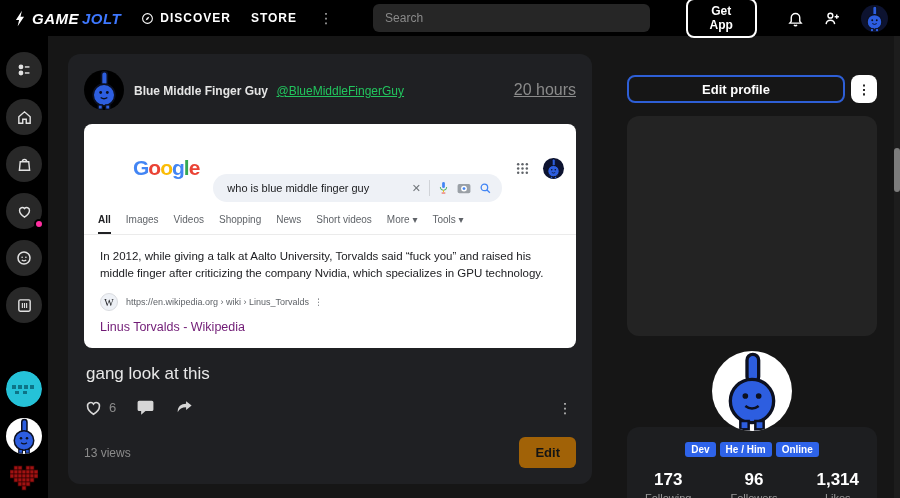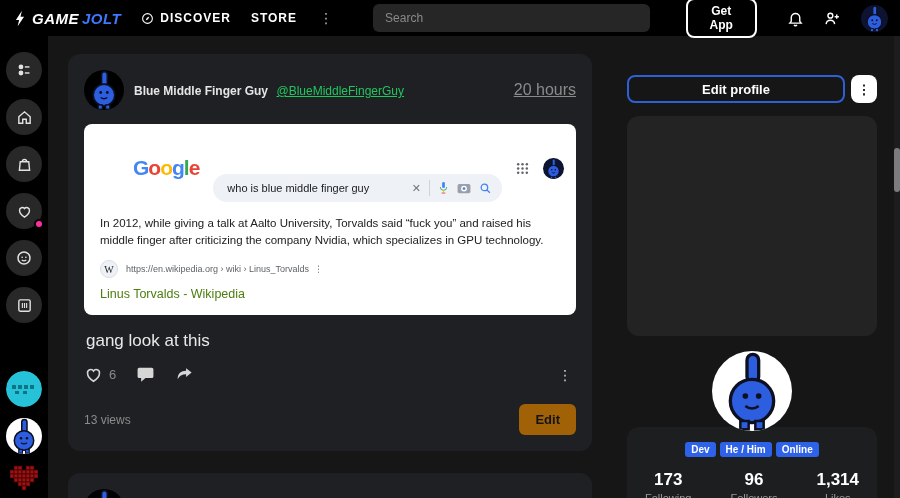--- a/index.html
+++ b/index.html
@@ -339,6 +339,16 @@
         </div>
       </div>
 
+      <div class="gtabs">
+        <span class="gtab active">All</span>
+        <span class="gtab">Images</span>
+        <span class="gtab">Videos</span>
+        <span class="gtab">Shopping</span>
+        <span class="gtab">News</span>
+        <span class="gtab">Short videos</span>
+        <span class="gtab">More ▾</span>
+        <span class="gtab">Tools ▾</span>
+      </div>
 
       <div class="gbody">
         <p class="gsnippet">In 2012, while giving a talk at Aalto University, Torvalds said “fuck you” and raised his middle finger after criticizing the company Nvidia, which specializes in GPU technology.</p>

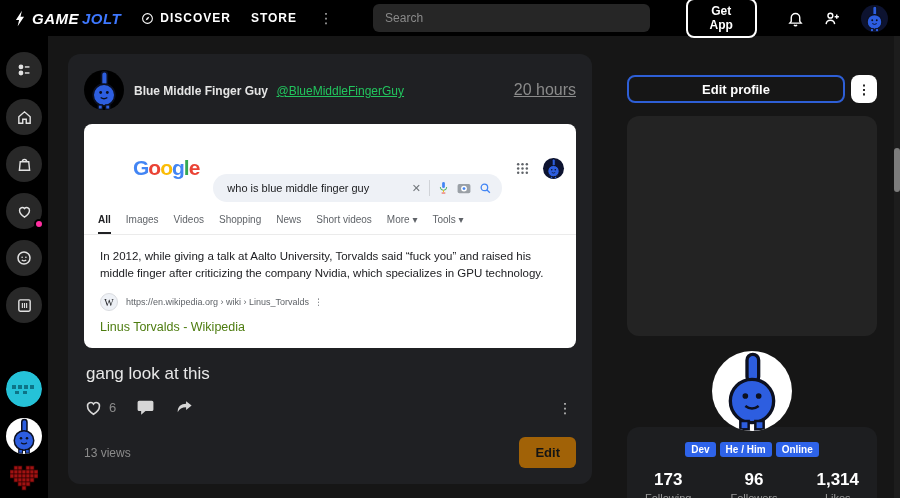--- a/index.html
+++ b/index.html
@@ -61,7 +61,7 @@
   .gsite{font-size:10.5px;color:#202124;line-height:1.2;}
   .gurl{font-size:9px;color:#5f6368;display:flex;align-items:center;gap:5px;}
   .gkebab{color:#5f6368;font-size:9px;cursor:pointer;}
-  .glink{display:inline-block;color:#4d7c0f;font-size:12.5px;margin-top:9px;cursor:pointer;}
+  .glink{display:inline-block;color:#701a75;font-size:12.5px;margin-top:9px;cursor:pointer;}
 
   .post-text{font-size:17px;color:#e8e8e8;margin:16px 0 14px 2px;}
   .actions{display:flex;align-items:center;gap:20px;color:#d6d6d6;margin-top:6px;}

